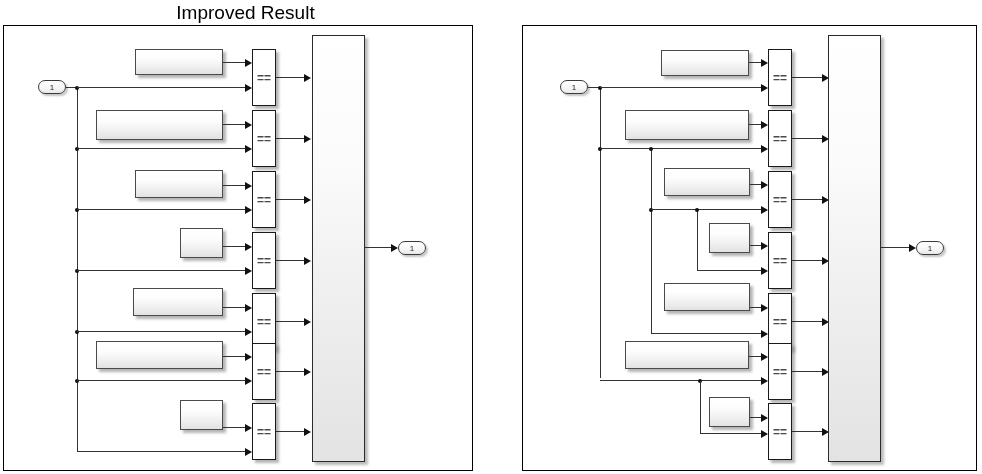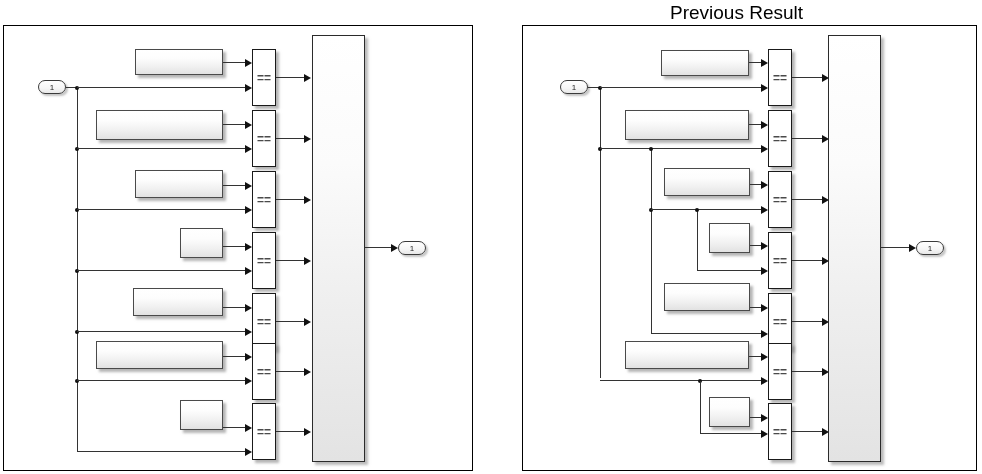--- a/index.html
+++ b/index.html
@@ -121,6 +121,7 @@
 
   <div class="panel" id="panel-improved" style="left:0px; top:0px; width:491px; height:474px;">
 
+    <div class="panel-title">Improved Result</div>
 
     <div class="frame" style="left:3px; top:25px; width:470px; height:446px;"></div>
 

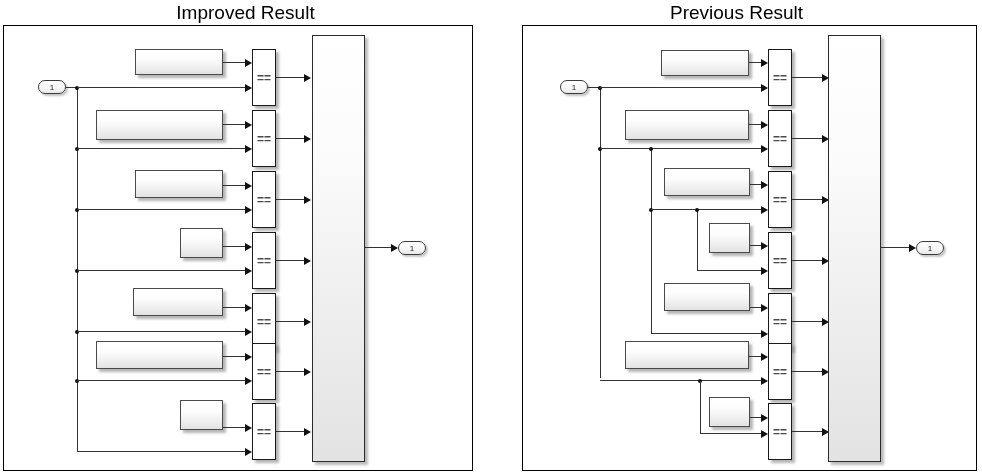--- a/index.html
+++ b/index.html
@@ -234,7 +234,6 @@
 
   <div class="panel" id="panel-previous" style="left:491px; top:0px; width:491px; height:474px;">
 
-    <div class="panel-title">Previous Result</div>
 
     <div class="frame" style="left:31px; top:25px; width:455px; height:446px;"></div>
 

